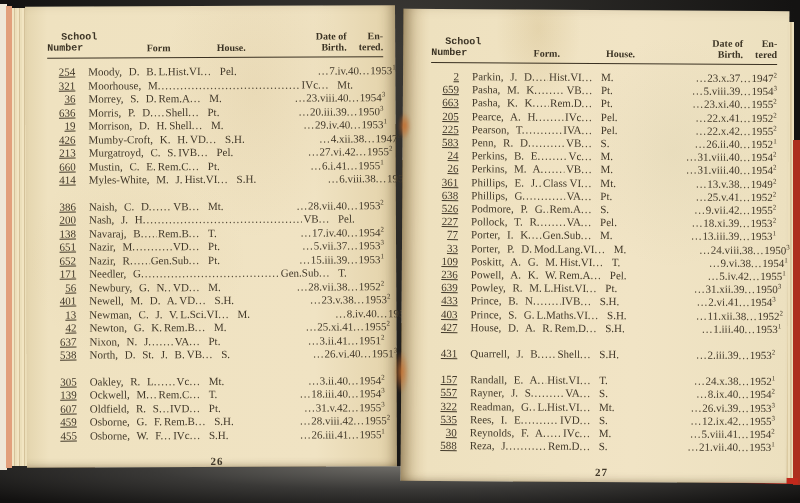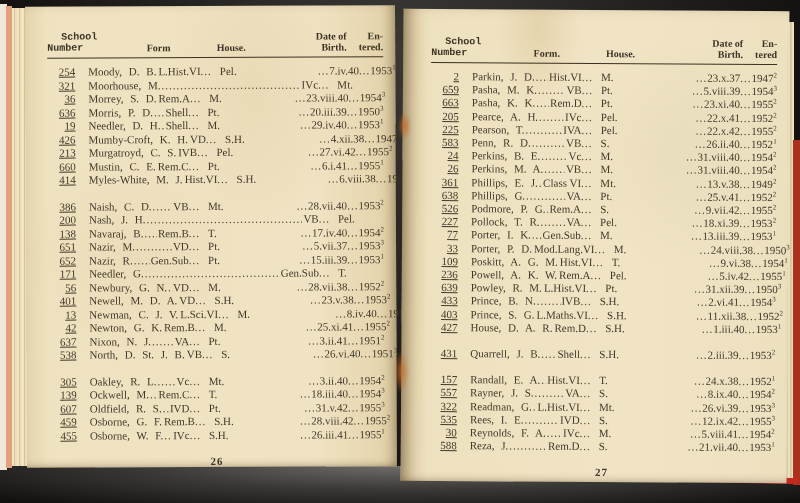--- a/index.html
+++ b/index.html
@@ -128,7 +128,7 @@
           </div>
           <div class="row">
             <span class="num">19</span>
-            <span class="name">Needler, D. H.</span>
+            <span class="name">Morrison, D. H.</span>
             <span class="leader"></span>
             <span class="form">Shell</span>
             <span class="house">M.</span>

